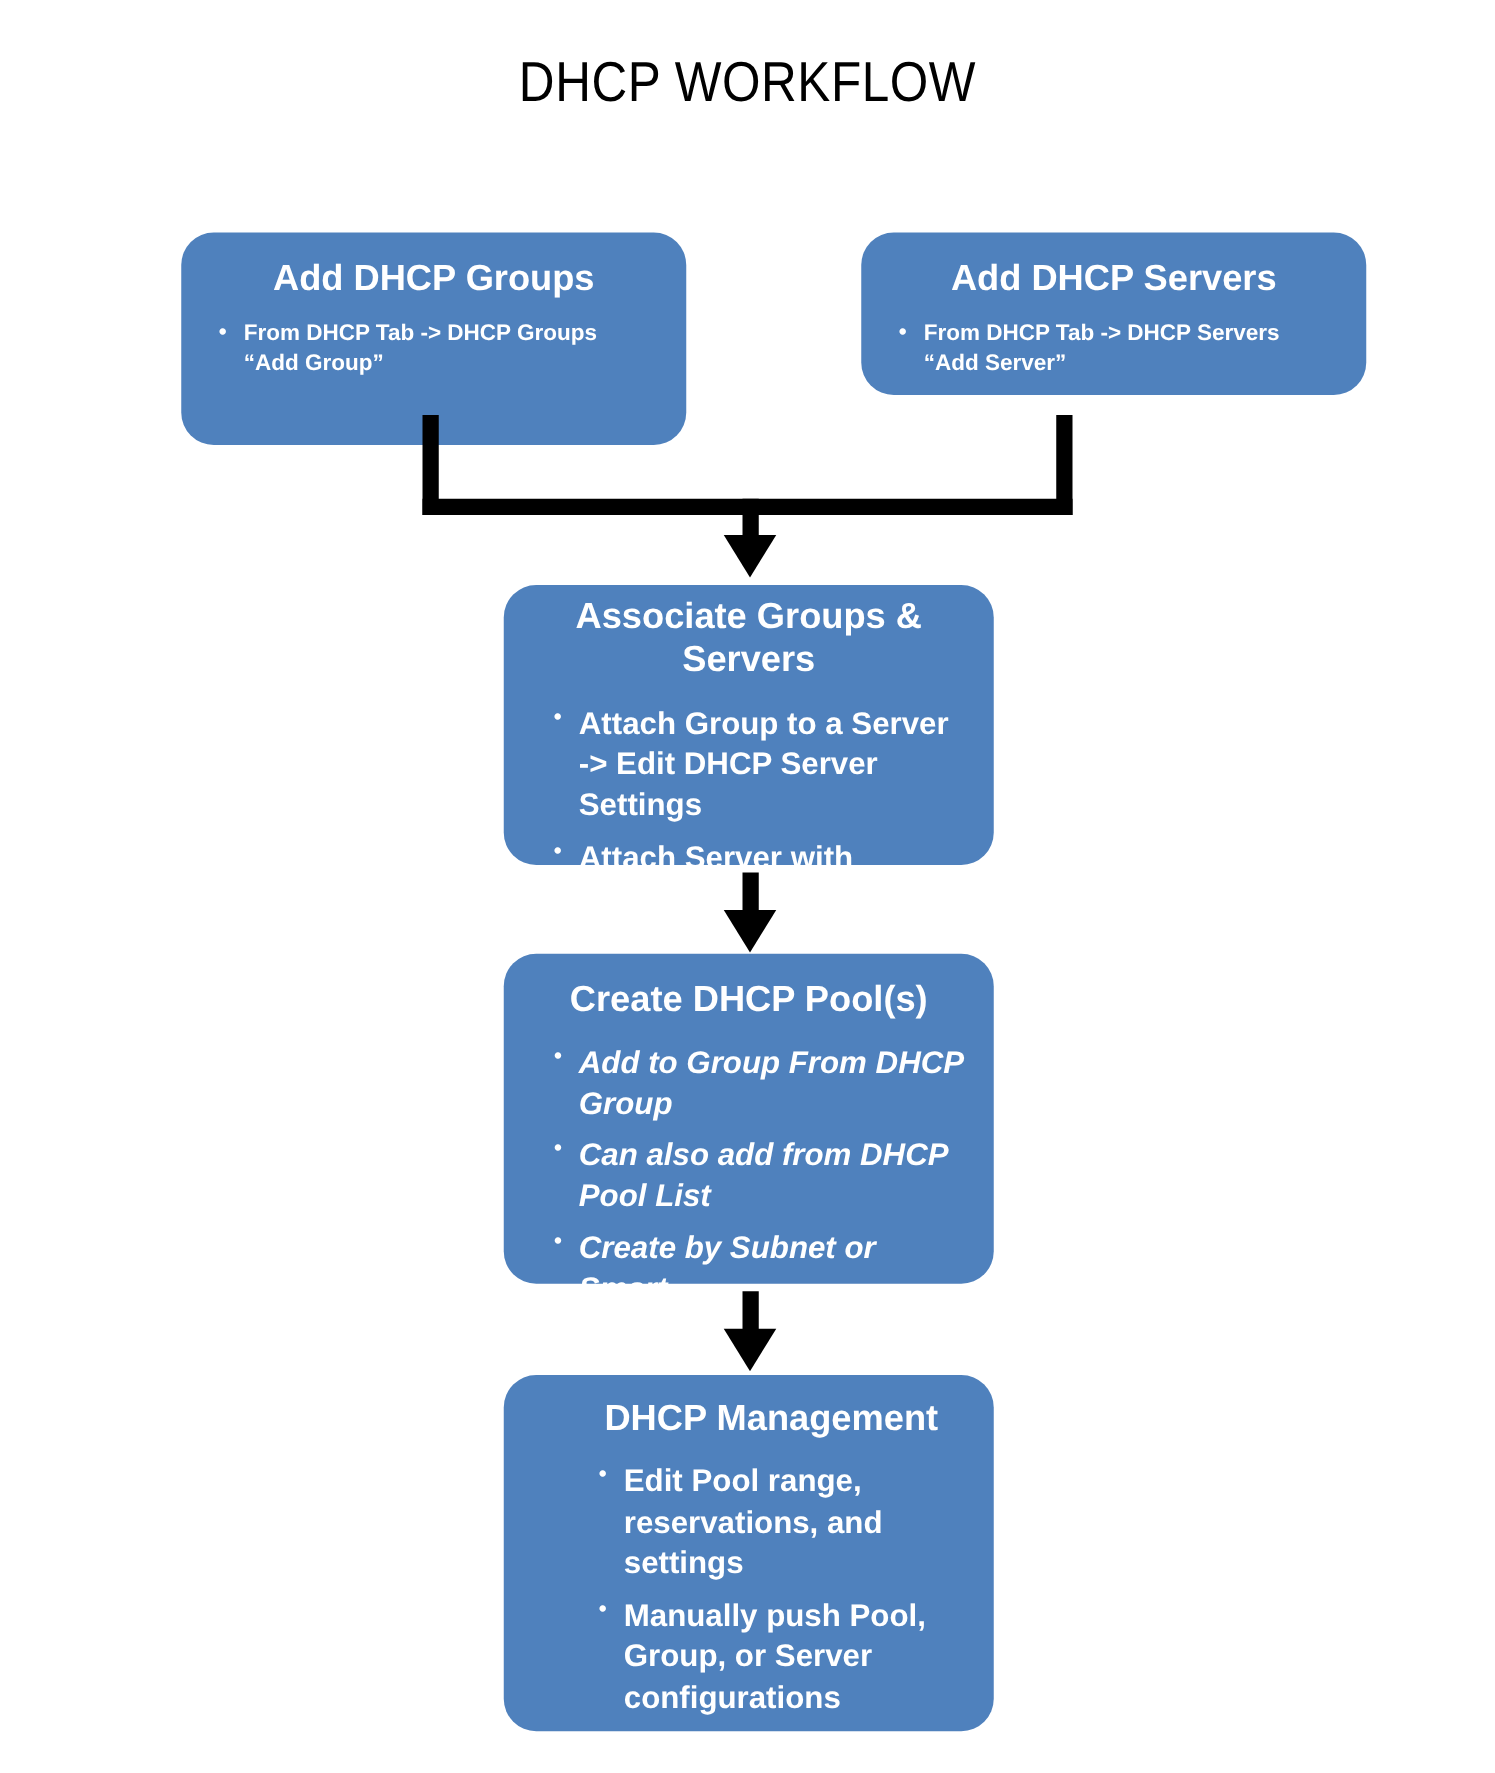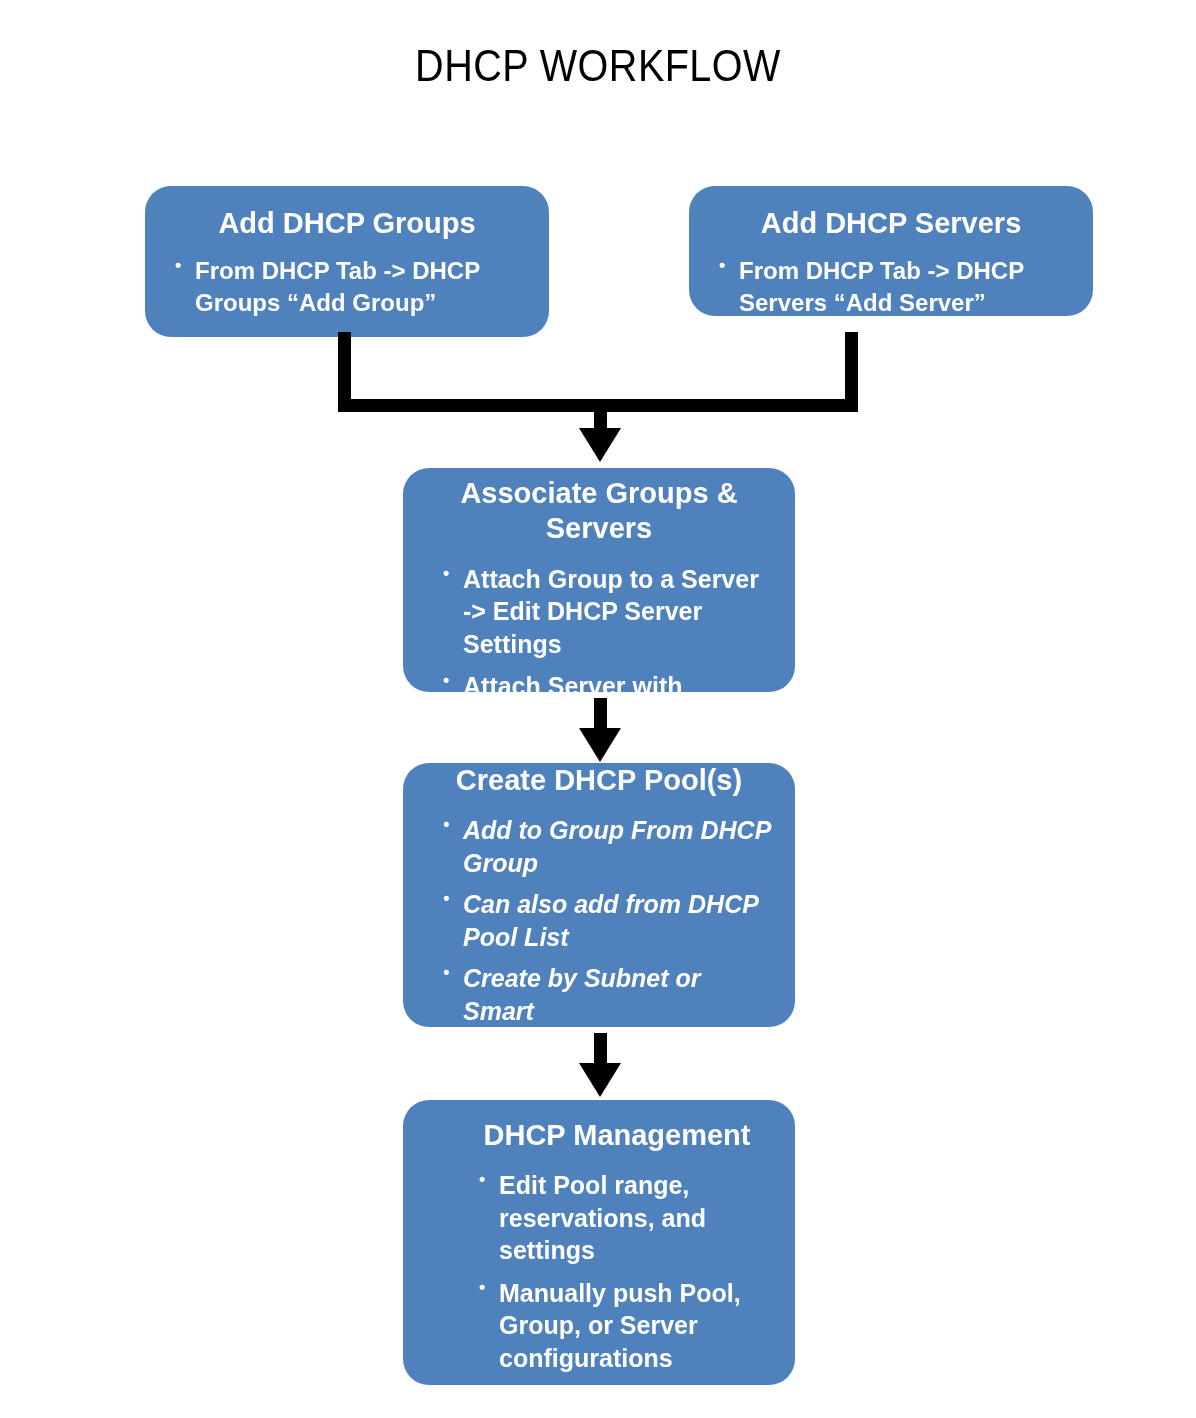--- a/index.html
+++ b/index.html
@@ -70,7 +70,7 @@
   }
 
   
-  #node-groups  { left: 145px; top: 186px; width: 404px;  height: 151px; }
+  #node-groups  { left: 145px; top: 186px; width: 404px;  height: 170px; }
   #node-servers { left: 689px; top: 186px; width: 404px;  height: 130px; }
   #node-assoc   { left: 403px; top: 468px; width: 392px;  height: 224px; }
   #node-pools   { left: 403px; top: 763px; width: 392px;  height: 264px; }

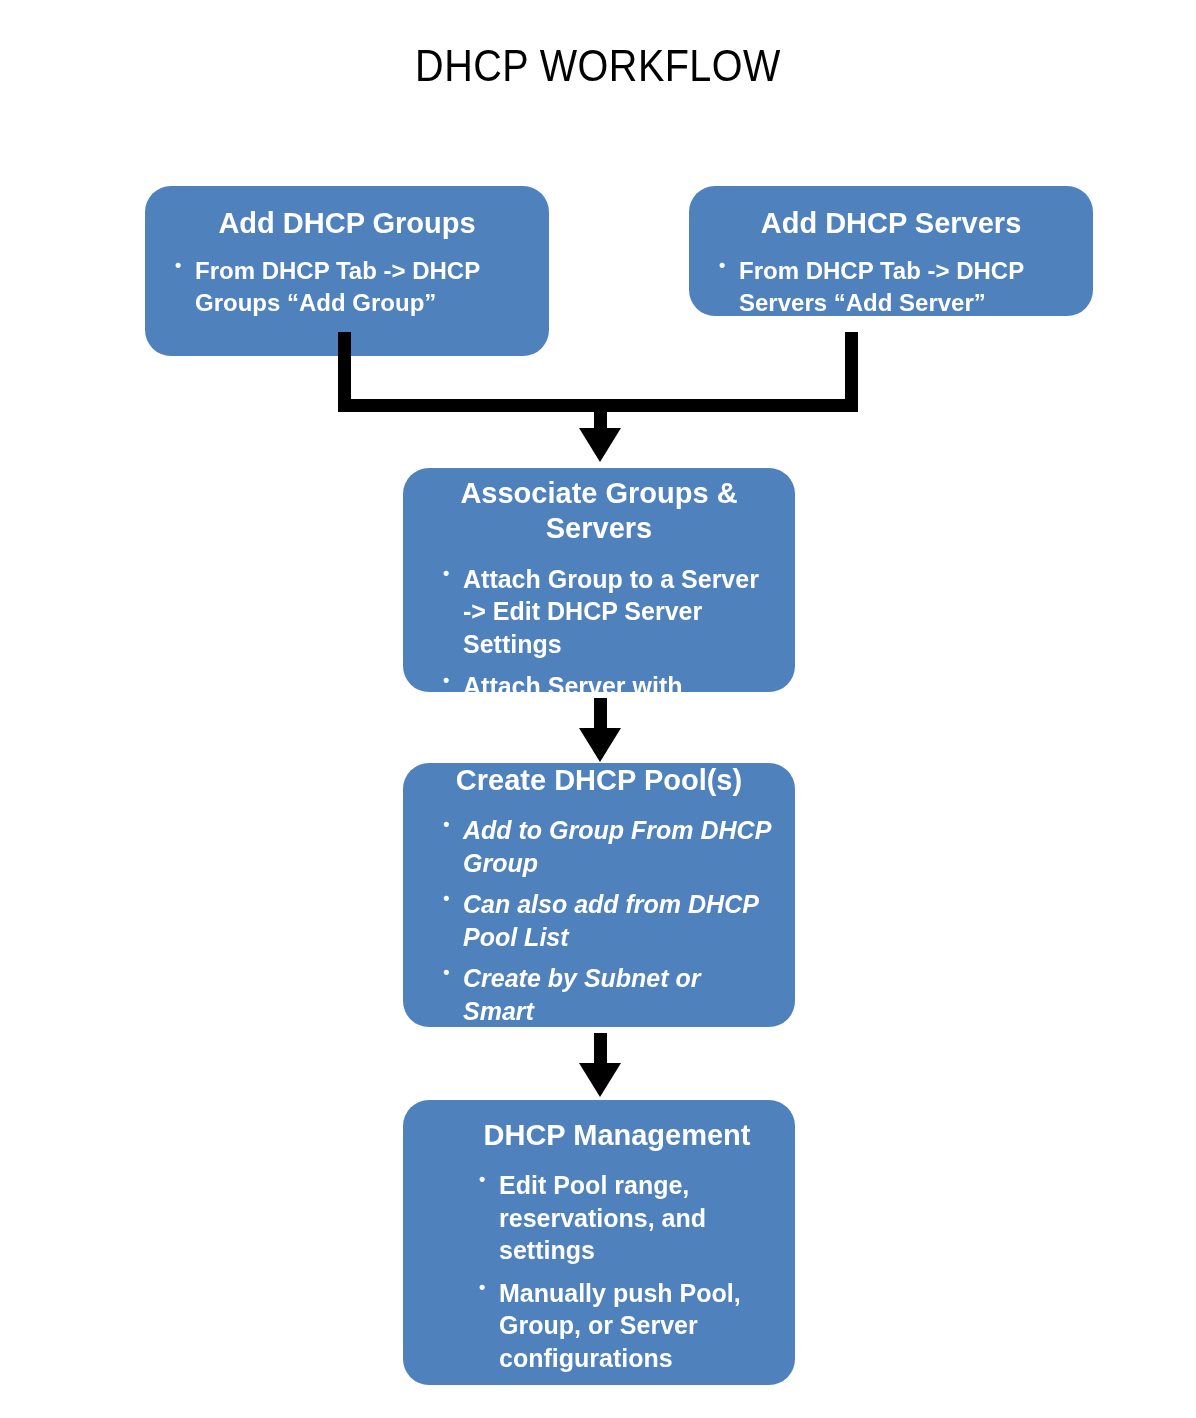--- a/index.html
+++ b/index.html
@@ -81,7 +81,7 @@
   #node-groups .bullets,
   #node-servers .bullets { margin: 14px 26px 0 26px; }
   #node-groups .bullets li,
-  #node-servers .bullets li { font-size: 24px; }
+  #node-servers .bullets li { font-size: 18px; }
 
   #node-assoc .node-title { padding-top: 8px; }
   #node-assoc .bullets { margin: 16px 30px 0 36px; }

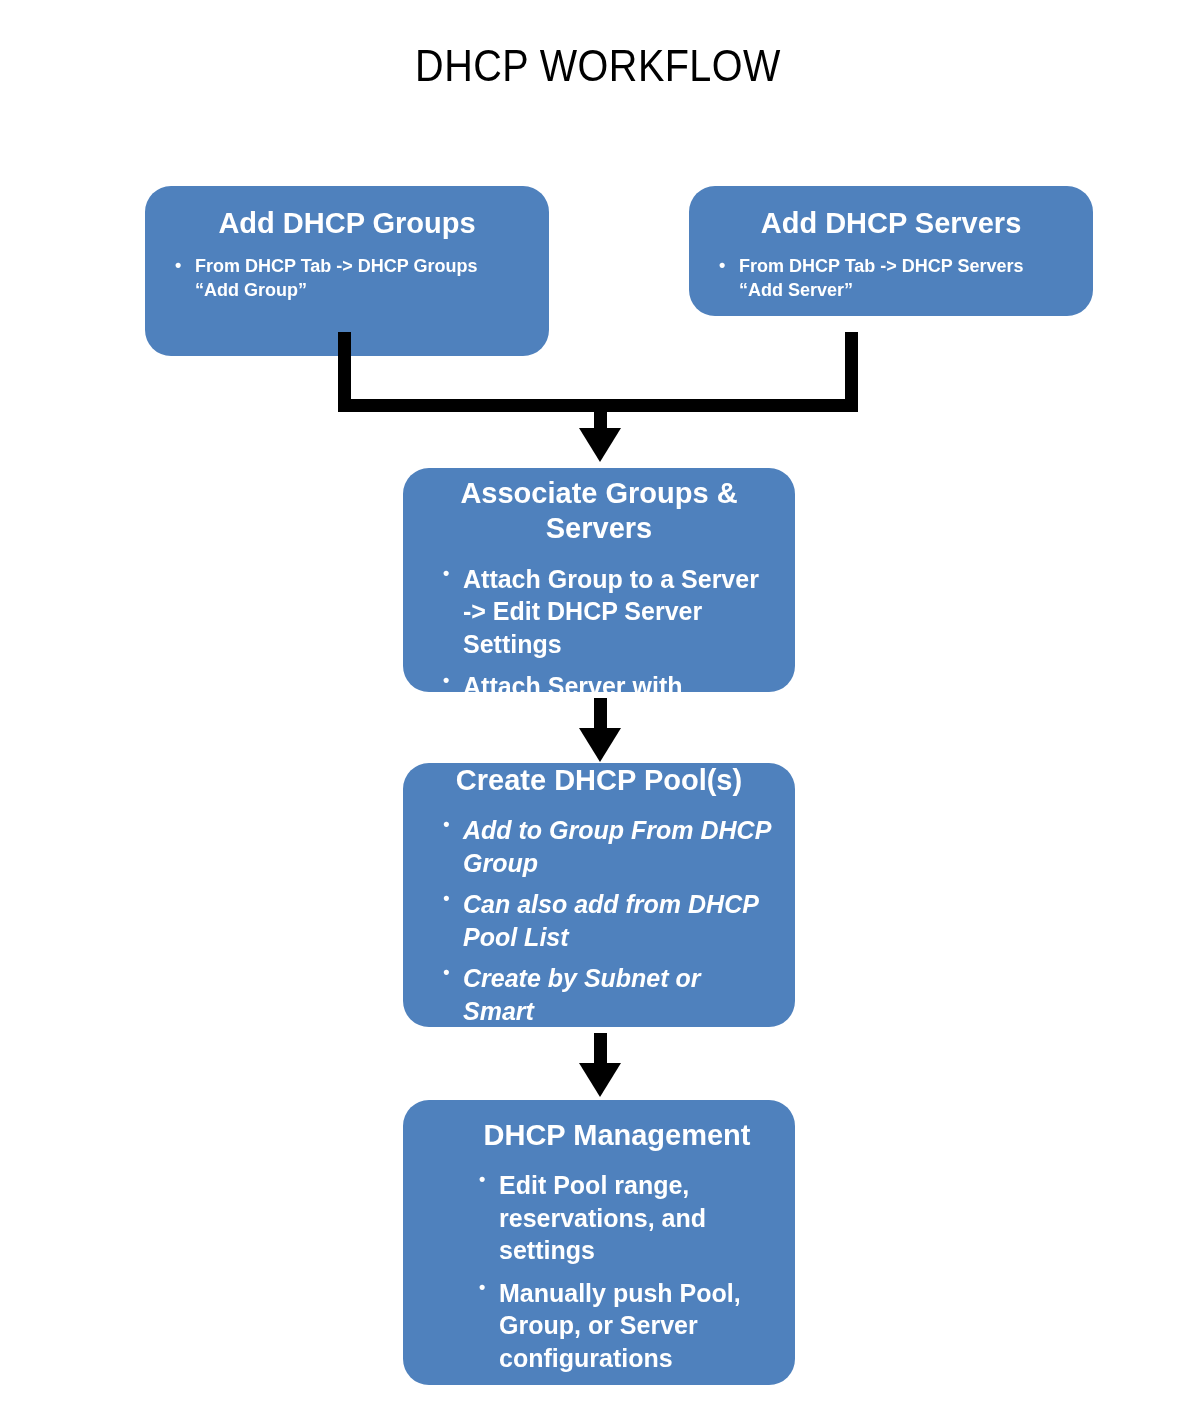--- a/index.html
+++ b/index.html
@@ -87,7 +87,7 @@
   #node-assoc .bullets { margin: 16px 30px 0 36px; }
   #node-assoc .bullets li { margin-bottom: 10px; }
 
-  #node-pools .node-title { }
+  #node-pools .node-title { padding-top: 20px; }
   #node-pools .bullets { margin: 16px 24px 0 36px; }
   #node-pools .bullets li { margin-bottom: 9px; font-style: italic; }
 

